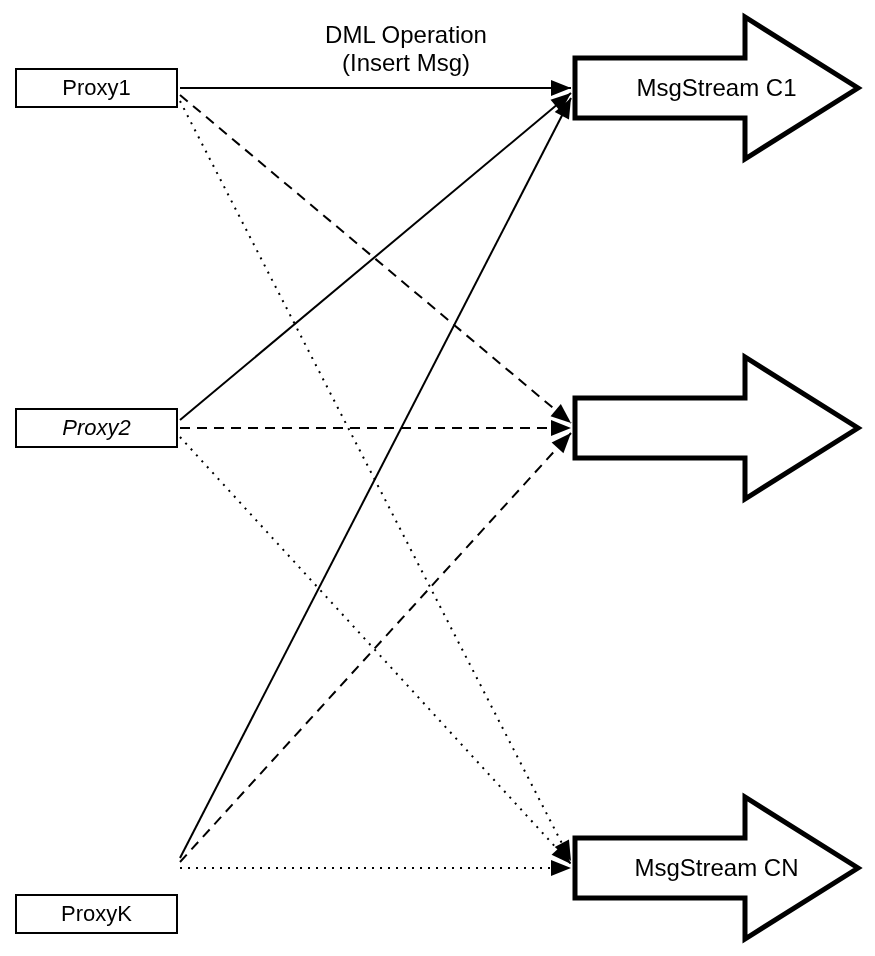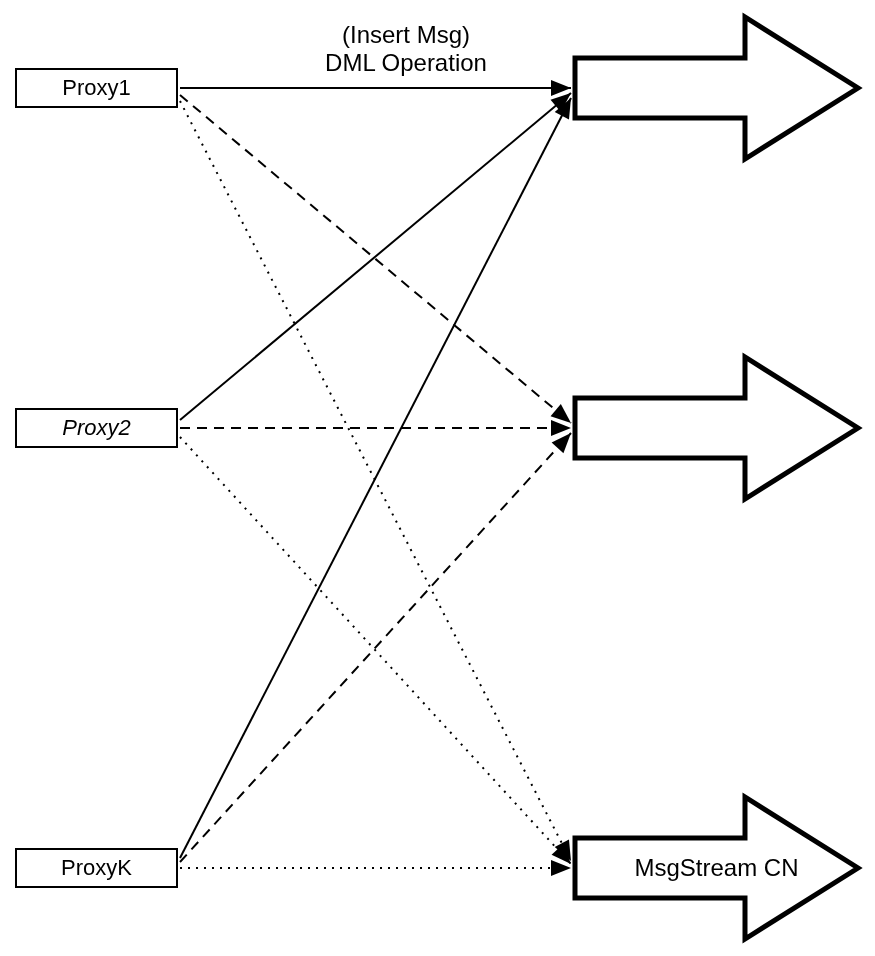--- a/index.html
+++ b/index.html
@@ -95,8 +95,8 @@
   </svg>
 
   <div class="diagram-title">
+    <div>DML Operation</div>
     <div>(Insert Msg)</div>
-    <div>DML Operation</div>
   </div>
 
   <div class="proxy-box proxy-1">

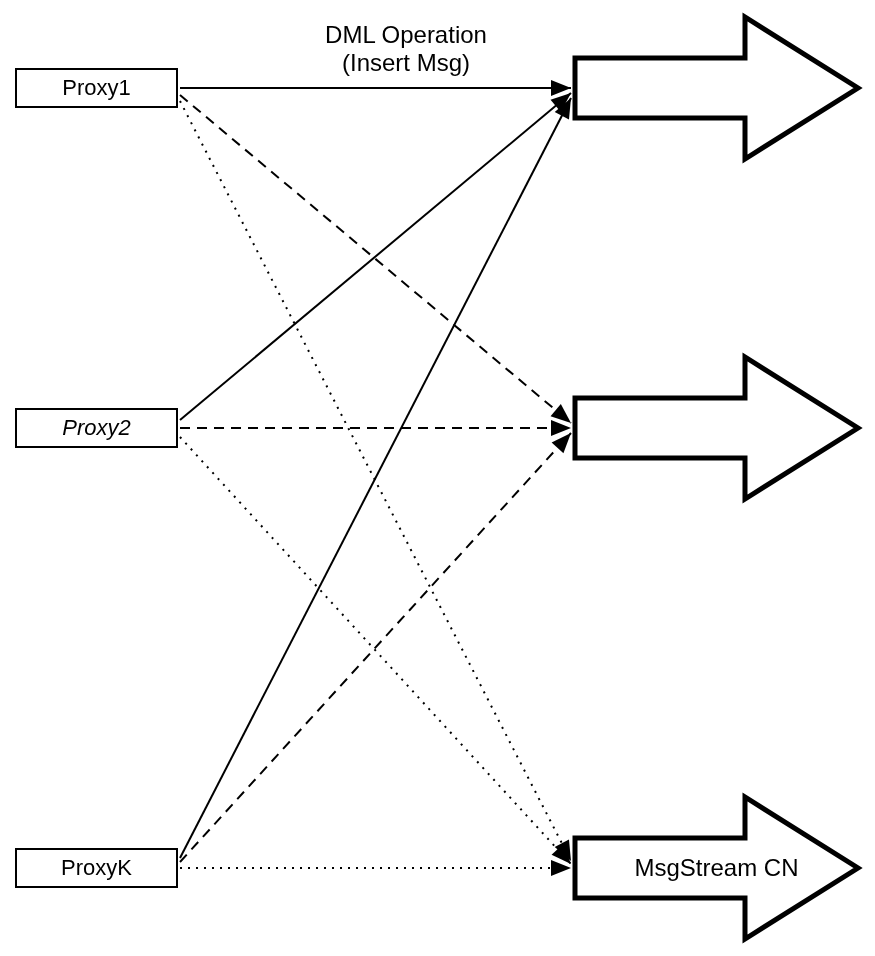--- a/index.html
+++ b/index.html
@@ -109,6 +109,9 @@
     <span>ProxyK</span>
   </div>
 
+  <div class="stream-label stream-1">
+    <span>MsgStream C1</span>
+  </div>
   <div class="stream-label stream-n">
     <span>MsgStream CN</span>
   </div>

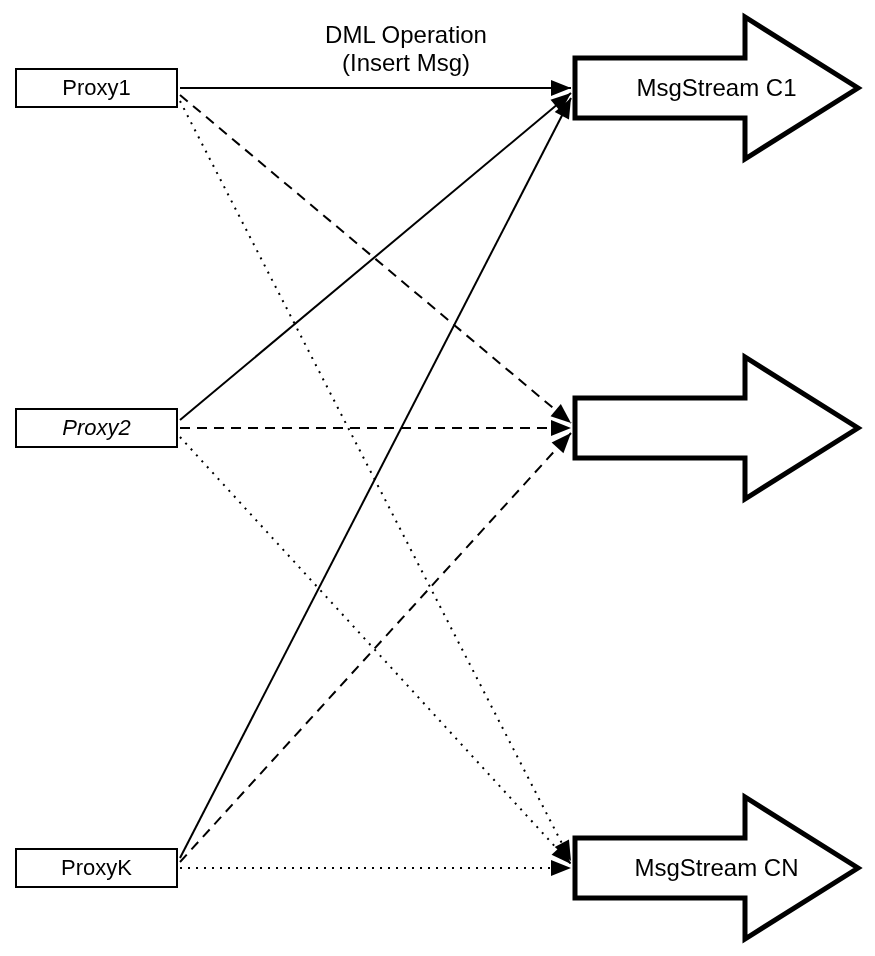--- a/index.html
+++ b/index.html
@@ -48,7 +48,7 @@
   }
   .proxy-1 { top: 68px; }
   .proxy-2 { top: 408px; font-style: italic; }
-  .proxy-k { top: 848px; align-items: center; }
+  .proxy-k { top: 894px; align-items: center; }
   .stream-label {
     position: absolute;
     left: 575px;

